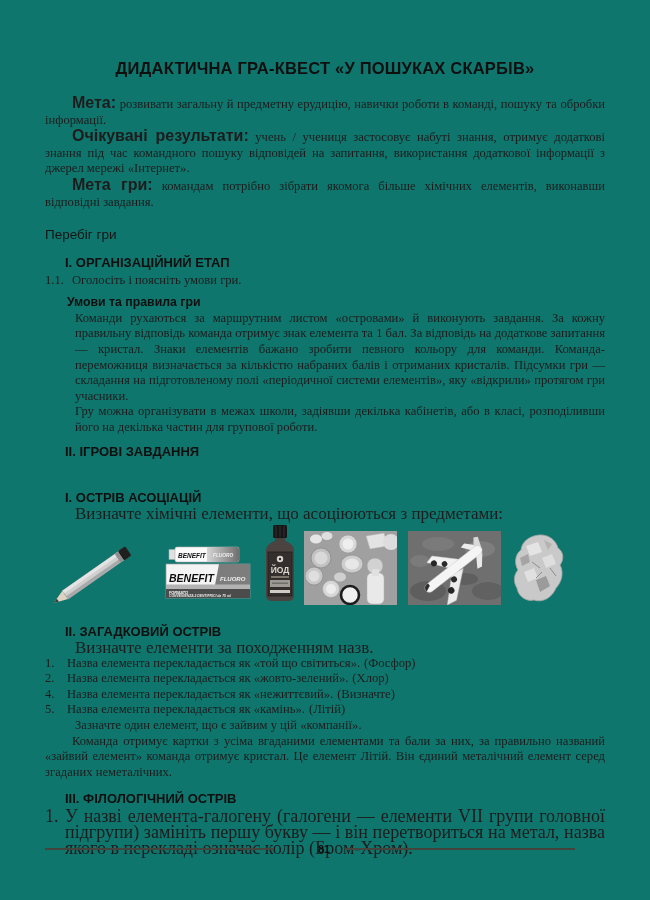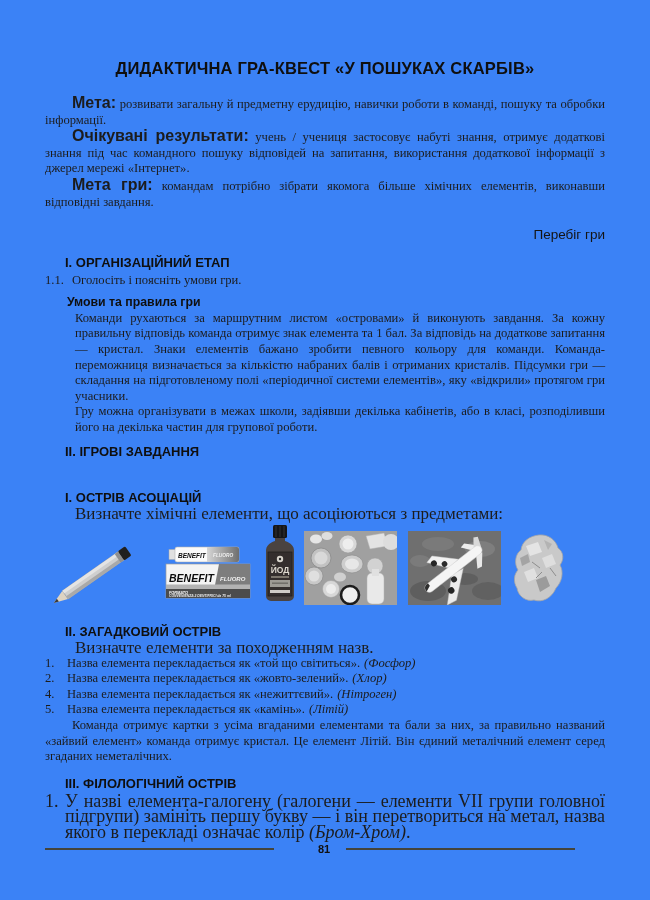--- a/index.html
+++ b/index.html
@@ -4,7 +4,7 @@
 <style>
   html,body{margin:0;padding:0;background:#ffffff;}
   .page{
-    position:relative;width:650px;height:900px;background:#3b82f6;overflow:hidden;
+    position:relative;width:650px;height:900px;background:#0f766e;overflow:hidden;
     font-family:"Liberation Serif","DejaVu Serif",serif;color:#1c1c1c;
   }
   .content{position:absolute;left:45px;top:0;width:560px;}

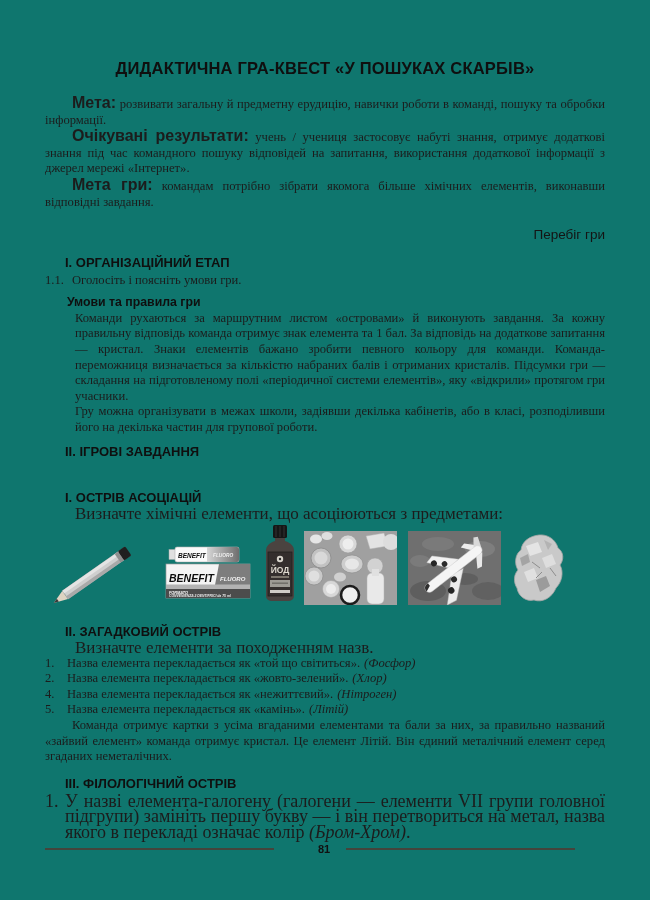--- a/index.html
+++ b/index.html
@@ -17,7 +17,7 @@
   .indent{text-indent:27px;}
   .lead{font-family:"Liberation Sans","DejaVu Sans",sans-serif;font-weight:bold;font-size:16px;}
   .center-head{
-    margin:16px 0 0 0;text-align:right;
+    margin:16px 0 0 0;text-align:left;
     font-family:"Liberation Sans","DejaVu Sans",sans-serif;font-size:13.5px;color:#141414;line-height:17px;
   }
   .sec-head{

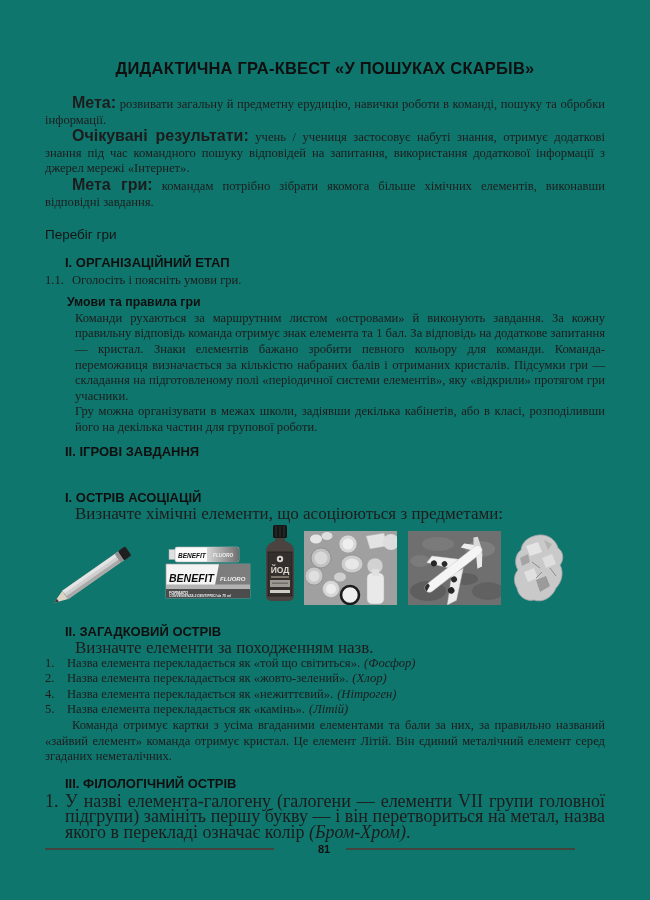--- a/index.html
+++ b/index.html
@@ -37,7 +37,7 @@
   .list{margin:0;}
   .list-item{font-size:12.6px;line-height:15.6px;}
   .list-item .num{display:inline-block;width:22px;}
-  .ans{font-style:italic;margin-left:4px;}
+  .ans{margin-left:4px;}
   .note{margin:0 0 0 30px;font-size:12.6px;line-height:15.6px;}
   .li3{
     margin:2px 0 0 0;font-size:18px;line-height:15.6px;text-align:justify;

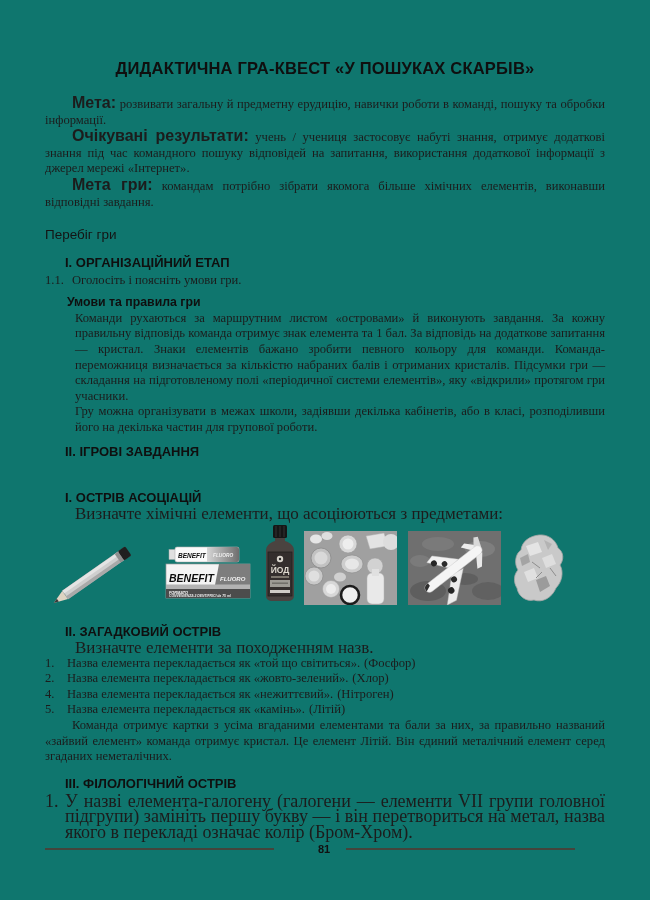--- a/index.html
+++ b/index.html
@@ -218,7 +218,7 @@
     <div class="list">
       <div class="list-item"><span class="num">1.</span><span>Назва елемента перекладається як «той що світиться».</span><span class="ans">(Фосфор)</span></div>
       <div class="list-item"><span class="num">2.</span><span>Назва елемента перекладається як «жовто-зелений».</span><span class="ans">(Хлор)</span></div>
-      <div class="list-item"><span class="num">4.</span><span>Назва елемента перекладається як «нежиттєвий».</span><span class="ans">(Нітроген)</span></div>
+      <div class="list-item"><span class="num">4.</span><span>Назва елемента перекладається як «нежиттєвий».</span><span class="ans">(Визначте)</span></div>
       <div class="list-item"><span class="num">5.</span><span>Назва елемента перекладається як «камінь».</span><span class="ans">(Літій)</span></div>
     </div>
 

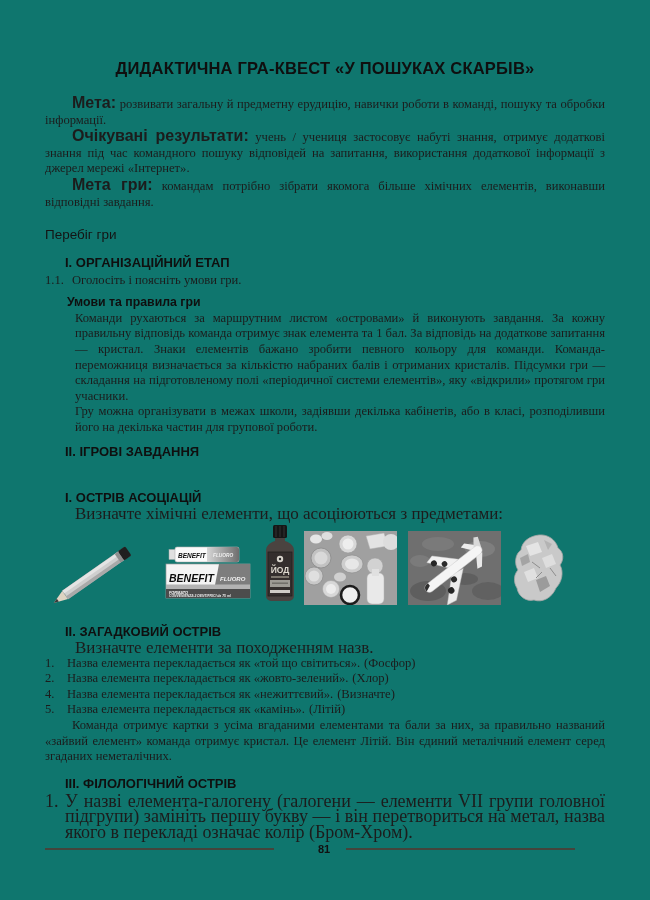--- a/index.html
+++ b/index.html
@@ -222,6 +222,7 @@
       <div class="list-item"><span class="num">5.</span><span>Назва елемента перекладається як «камінь».</span><span class="ans">(Літій)</span></div>
     </div>
 
+    <div class="note">Зазначте один елемент, що є зайвим у цій «компанії».</div>
 
     <p class="body indent">Команда отримує картки з усіма вгаданими елементами та бали за них, за правильно названий «зайвий елемент» команда отримує кристал. Це елемент Літій. Він єдиний металічний елемент серед згаданих неметалічних.</p>
 

